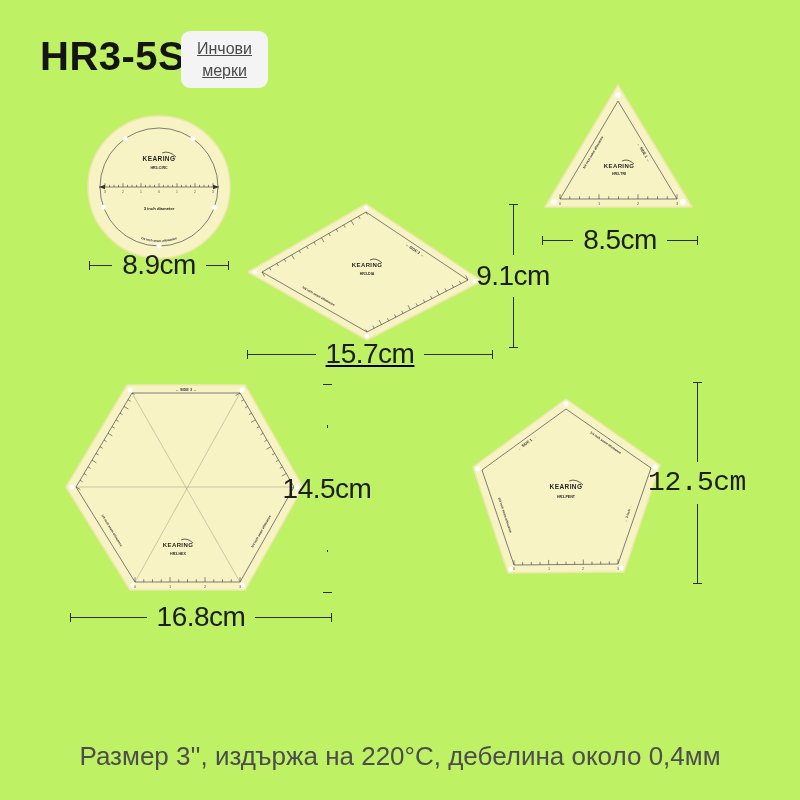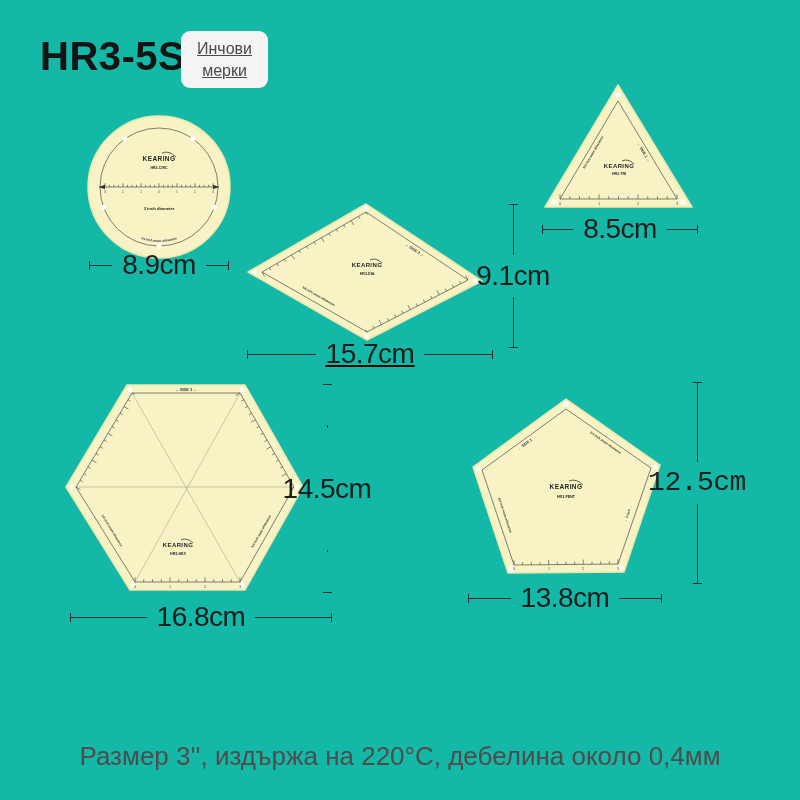--- a/index.html
+++ b/index.html
@@ -3,7 +3,7 @@
 <meta charset="utf-8">
 <style>
   html,body{margin:0;padding:0;background:#fff;}
-  .canvas{position:relative;width:800px;height:800px;background:#14b8a6;overflow:hidden;
+  .canvas{position:relative;width:800px;height:800px;background:#bef264;overflow:hidden;
           font-family:"Liberation Sans",sans-serif;}
   .model{position:absolute;left:40px;top:34px;font-size:40px;font-weight:800;
          color:#141414;letter-spacing:0.5px;}

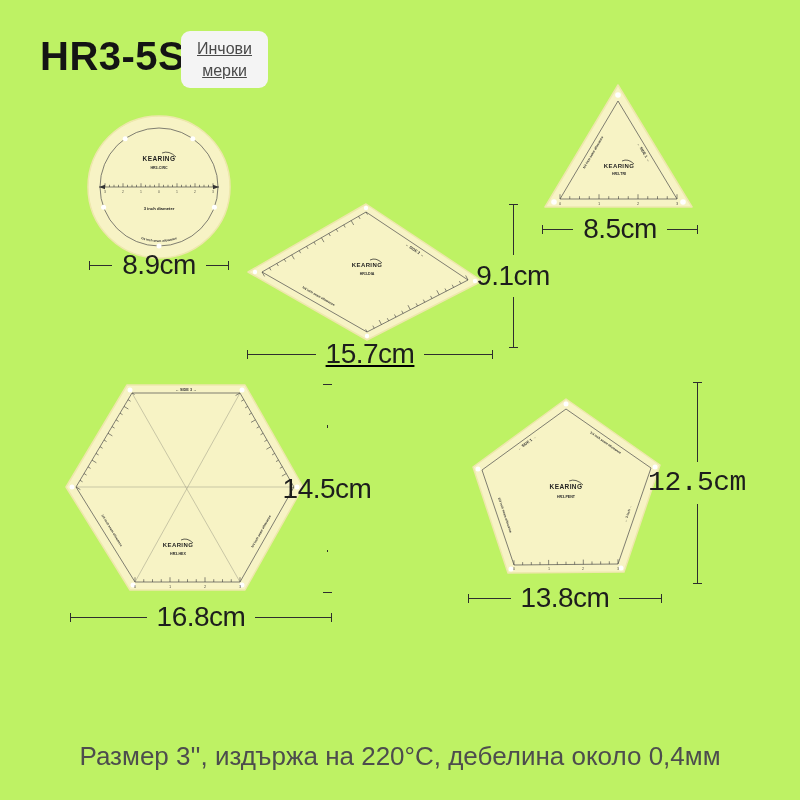--- a/index.html
+++ b/index.html
@@ -219,7 +219,7 @@
       <span class="tick"></span>
   </div>
 
-  <div class="hdim" style="left:542px;top:215px;width:156px;">
+  <div class="hdim" style="left:542px;top:226px;width:156px;">
     <span class="tick"></span>
       <span class="ln"></span>
     <span class="dimtxt">8.5cm</span>

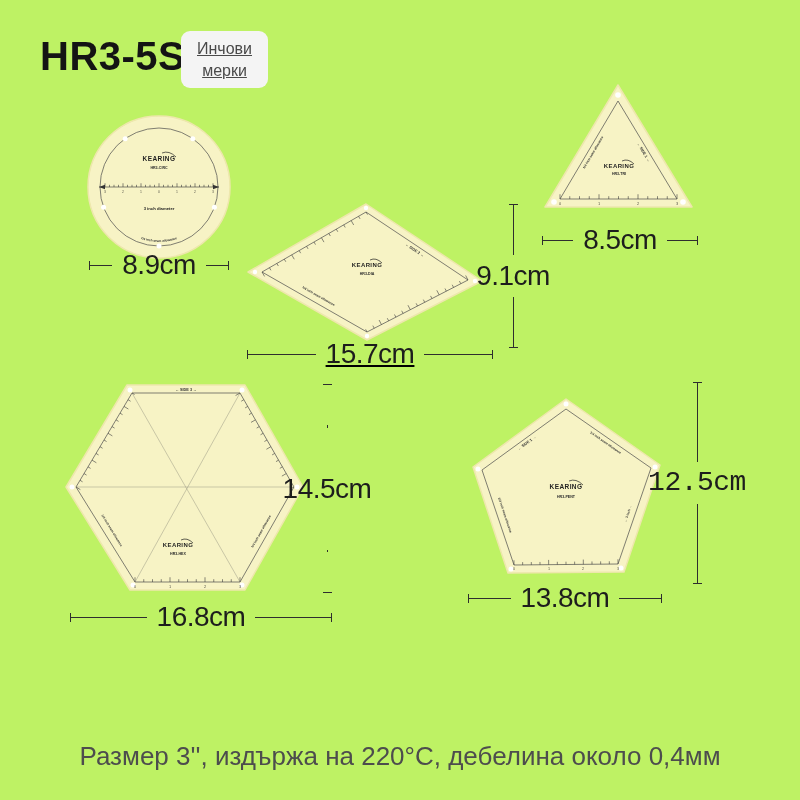--- a/index.html
+++ b/index.html
@@ -264,13 +264,6 @@
     <span class="ln"></span>
       <span class="tick"></span>
   </div>
-  <div class="hdim" style="left:468px;top:584px;width:194px;">
-    <span class="tick"></span>
-      <span class="ln"></span>
-    <span class="dimtxt">13.8cm</span>
-    <span class="ln"></span>
-      <span class="tick"></span>
-  </div>
 
   <div class="caption">Размер 3'', издържа на 220°C, дебелина около 0,4мм</div>
 

